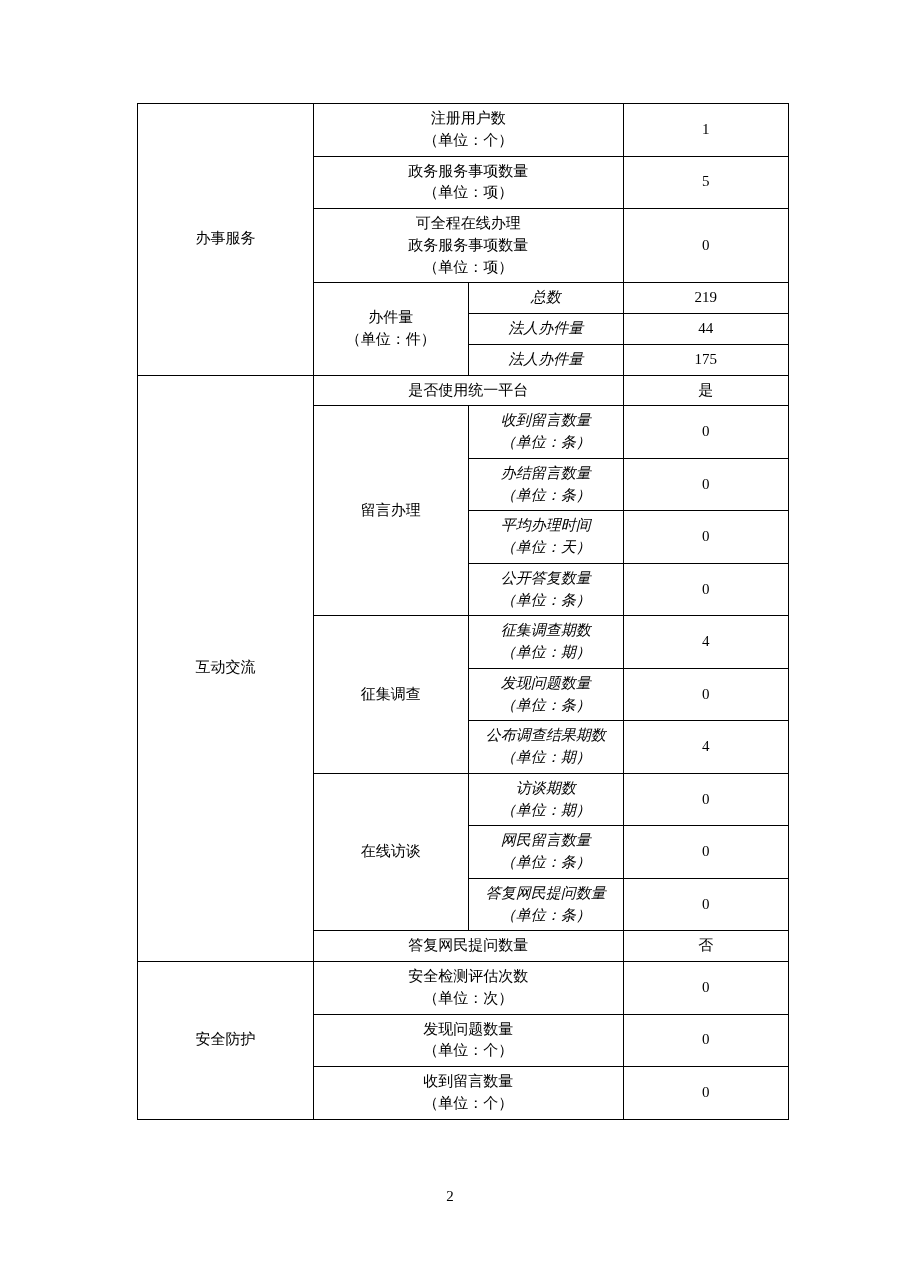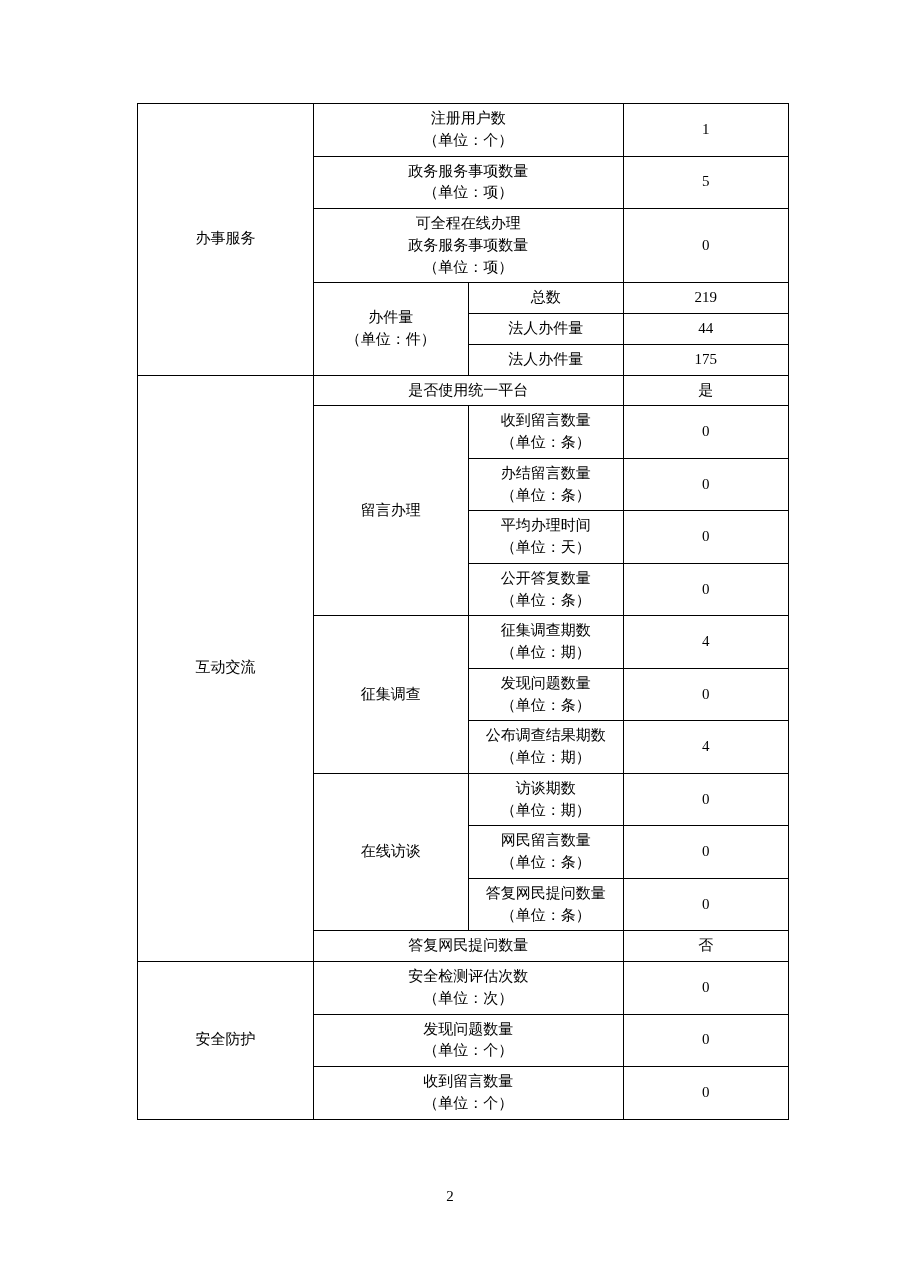--- a/index.html
+++ b/index.html
@@ -47,6 +47,7 @@
   }
   .sub {
     width: 167px;
+    font-style: italic;
   }
   .val {
     width: 122px;

